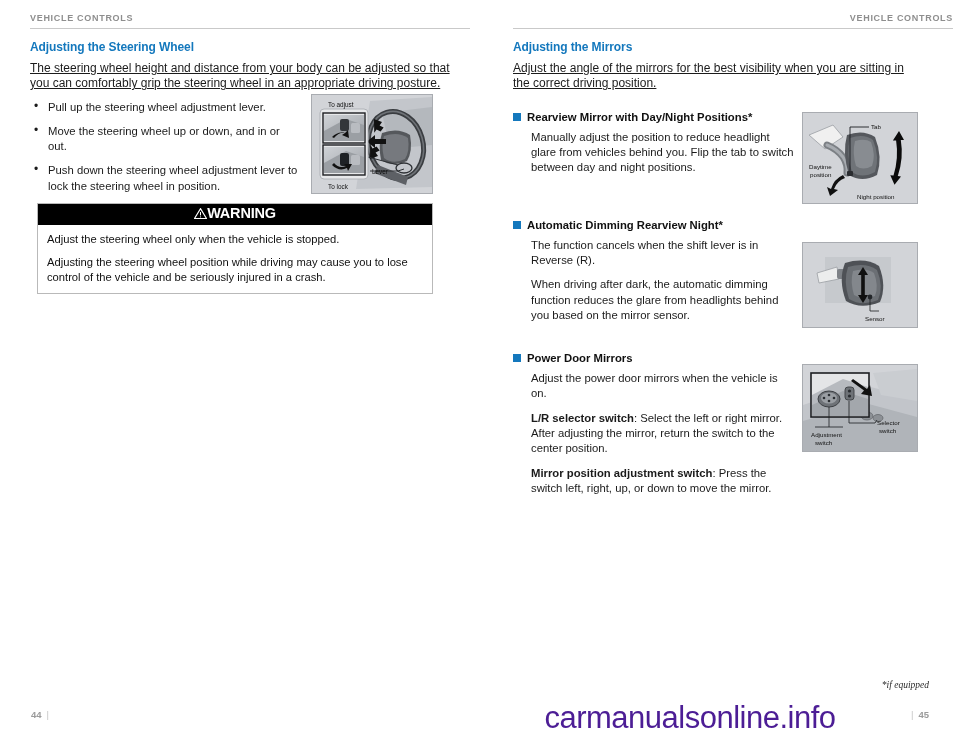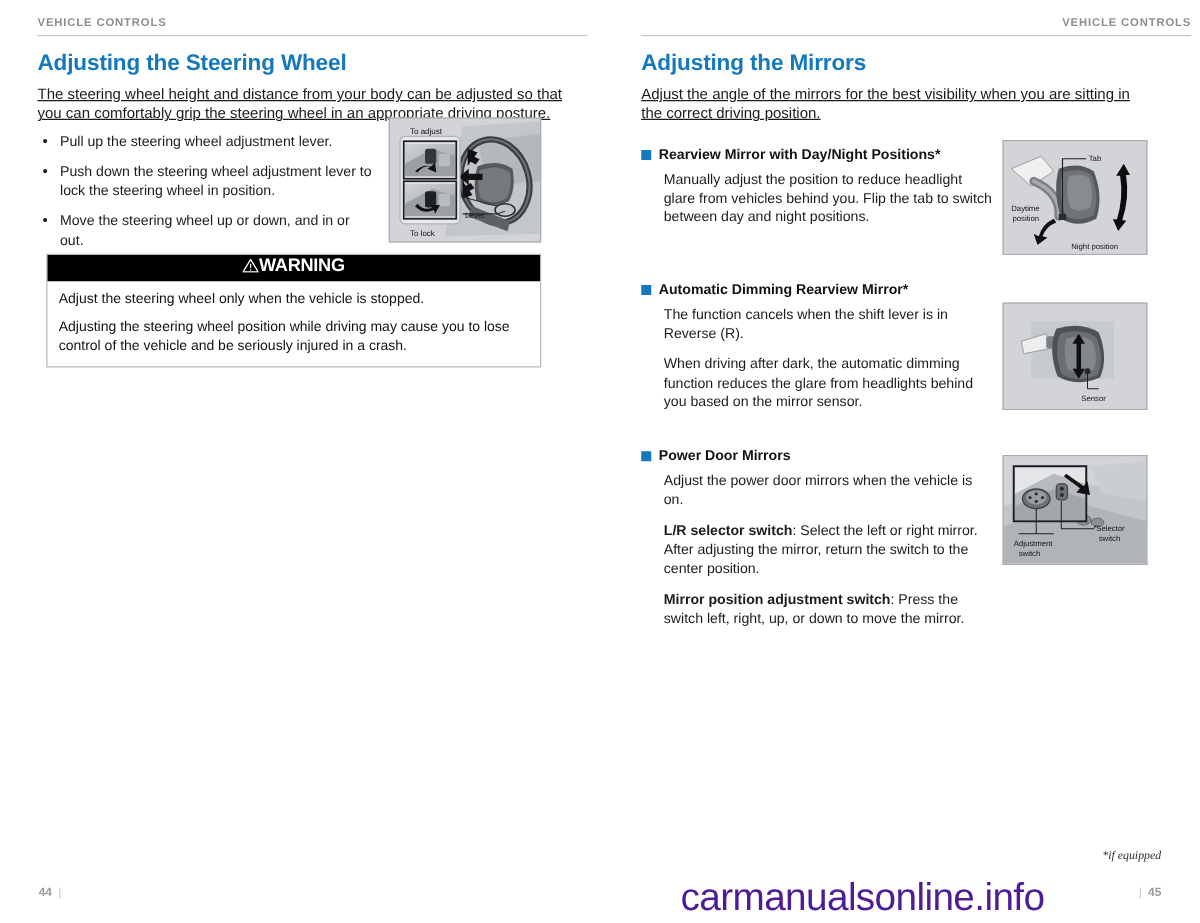--- a/index.html
+++ b/index.html
@@ -53,7 +53,7 @@
   
   h1.section-title {
     color: #1478bd;
-    font-size: 18px;
+    font-size: 12px;
     font-weight: bold;
     margin: 11px 0 7px 0;
     letter-spacing: -0.1px;

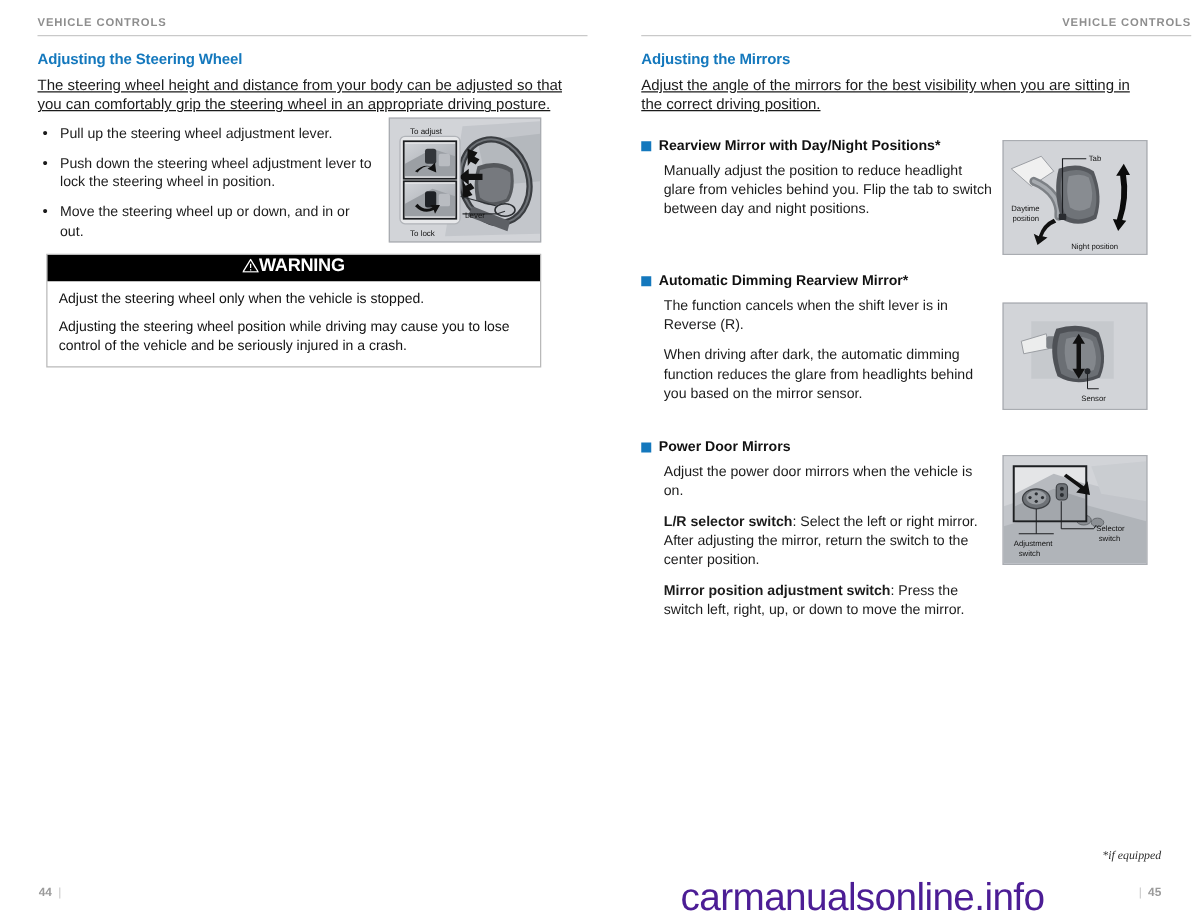--- a/index.html
+++ b/index.html
@@ -243,8 +243,8 @@
 
     <ul class="bullets">
       <li>Pull up the steering wheel adjustment lever.</li>
+      <li>Move the steering wheel up or down, and in or out.</li>
       <li>Push down the steering wheel adjustment lever to lock the steering wheel in position.</li>
-      <li>Move the steering wheel up or down, and in or out.</li>
     </ul>
   </div>
 

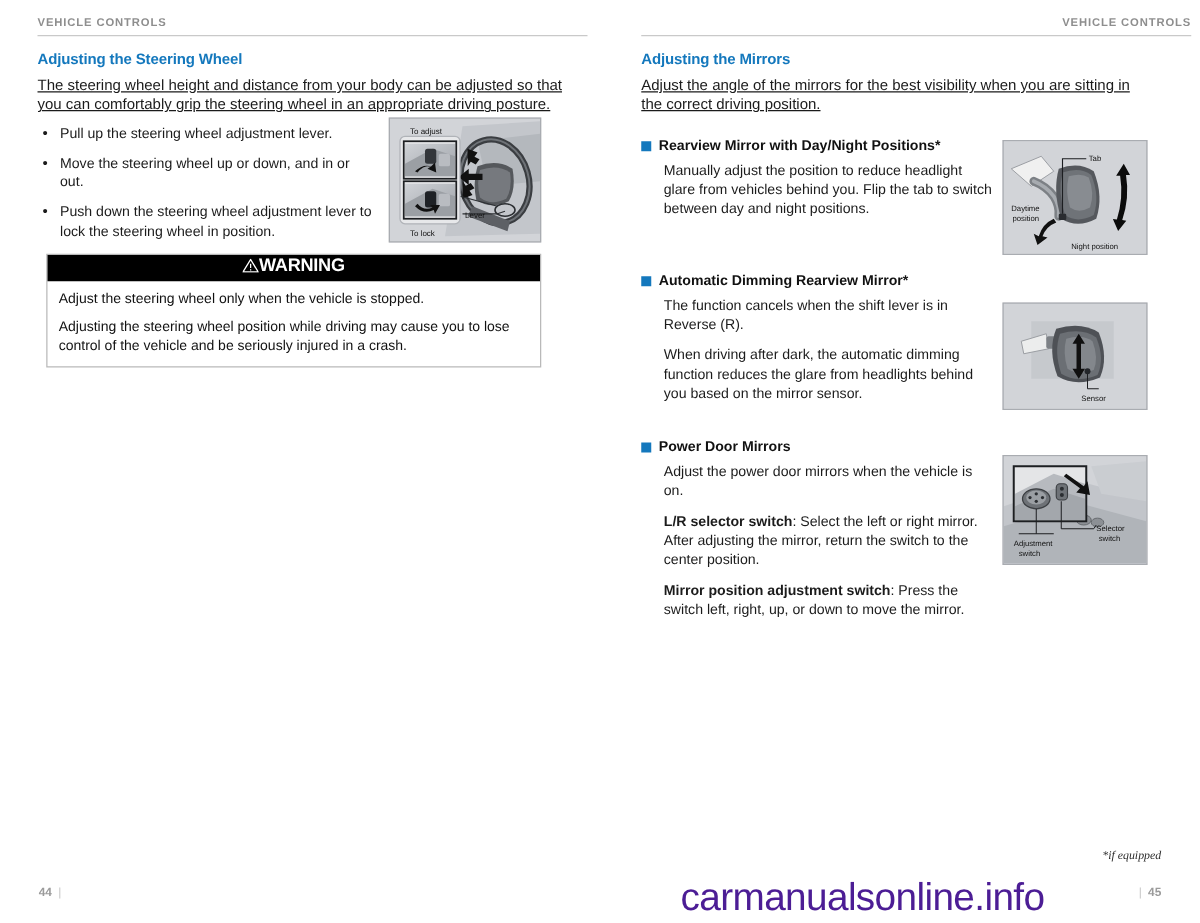--- a/index.html
+++ b/index.html
@@ -342,7 +342,7 @@
     <div class="subsec" style="margin-top:42px">
       <div class="subsec-head">
         <span class="sq"></span>
-        <span>Automatic Dimming Rearview Mirror*</span>
+        <span>Automatic Dimming Rearview Night*</span>
       </div>
       <div class="subsec-body">
         <p><span>The function cancels when the shift lever is in Reverse (R).</span></p>

